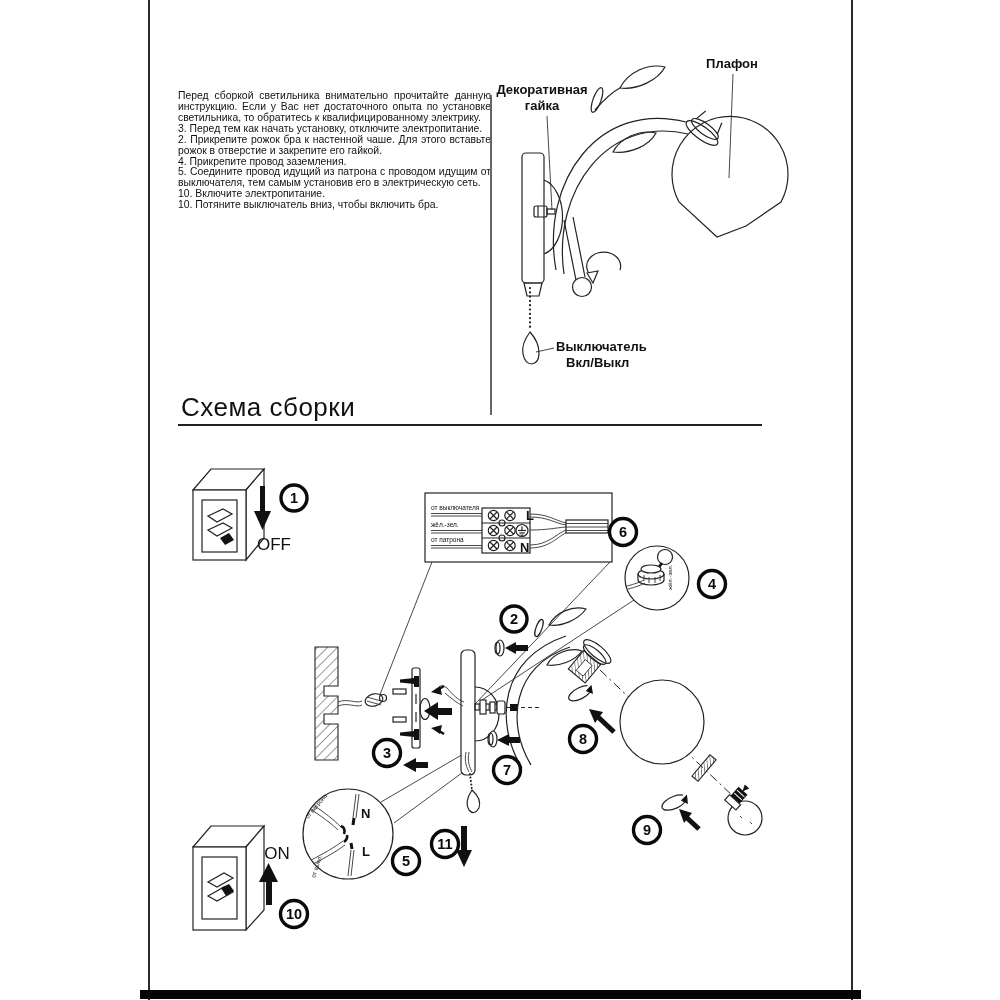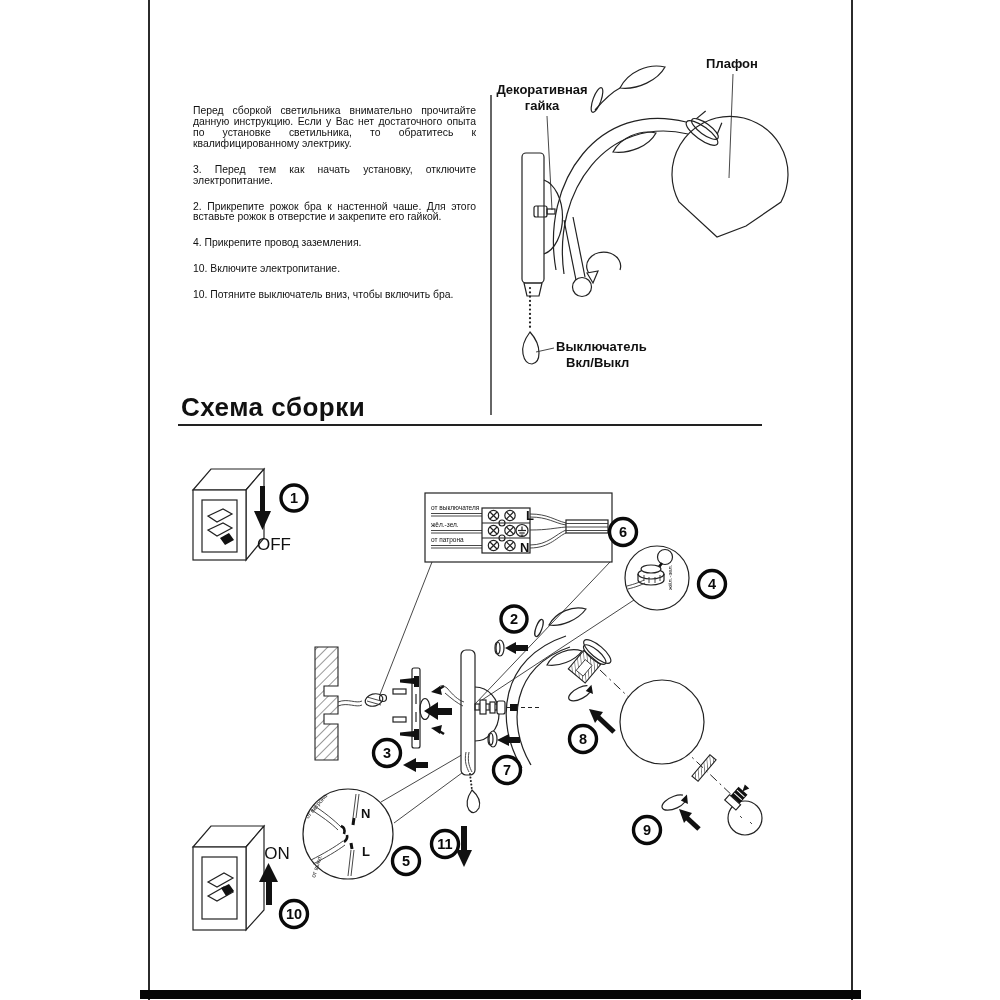--- a/index.html
+++ b/index.html
@@ -9,7 +9,7 @@
   .bottom-bar{position:absolute;left:140px;top:990px;width:721px;height:9px;background:#050505;}
   .instructions{position:absolute;left:178px;top:91px;width:313px;font-size:10.4px;
                 line-height:1.05;text-align:justify;color:#111;}
-  .instructions p{margin:15px;}
+  .instructions p{margin:0;}
   .divider-v{position:absolute;left:490px;top:95px;width:1.5px;height:320px;background:#666;}
   .schema-heading{position:absolute;left:181px;top:392px;font-size:26px;font-weight:700;
                   color:#111;letter-spacing:0.5px;}

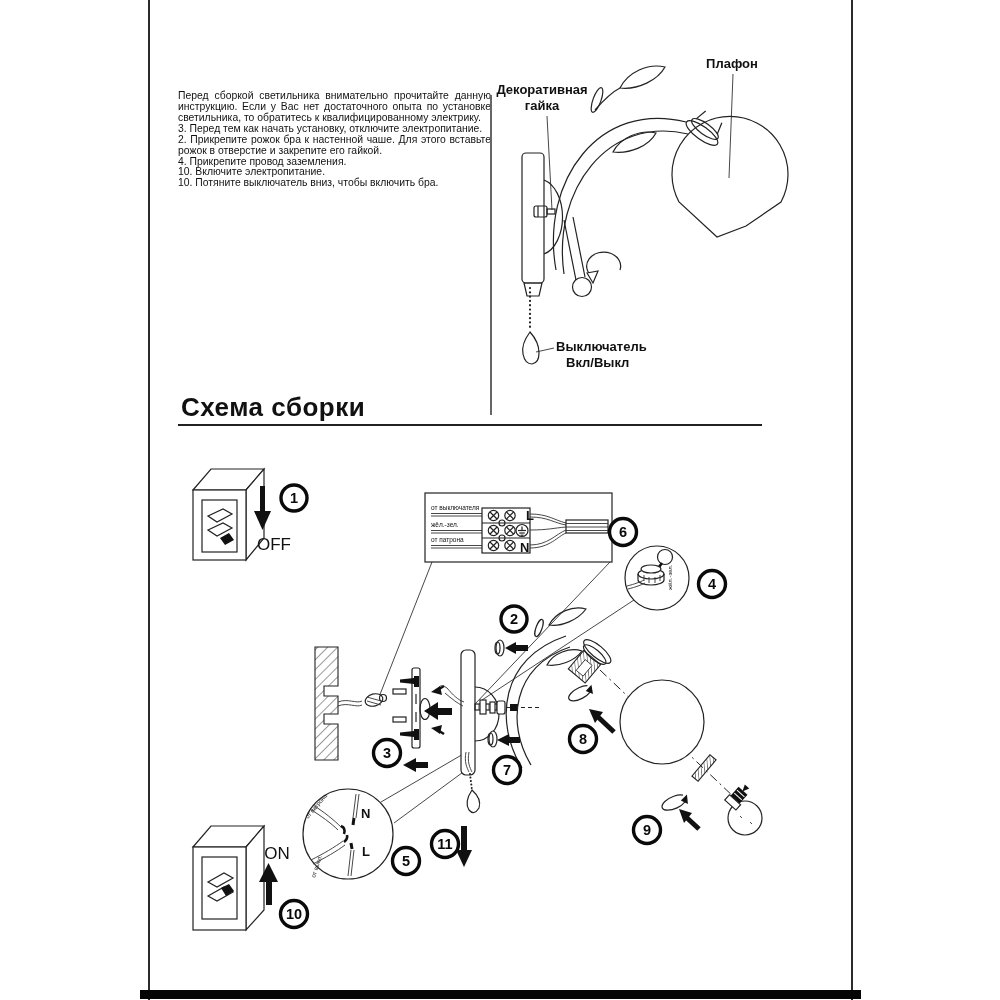--- a/index.html
+++ b/index.html
@@ -42,6 +42,7 @@
     <p>3. Перед тем как начать установку, отключите электропитание.</p>
     <p>2. Прикрепите рожок бра к настенной чаше. Для этого вставьте рожок в отверстие и закрепите его гайкой.</p>
     <p>4. Прикрепите провод заземления.</p>
+    <p>5. Соедините провод идущий из патрона с проводом идущим от выключателя, тем самым установив его в электрическую сеть.</p>
     <p>10. Включите электропитание.</p>
     <p>10. Потяните выключатель вниз, чтобы включить бра.</p>
   </div>

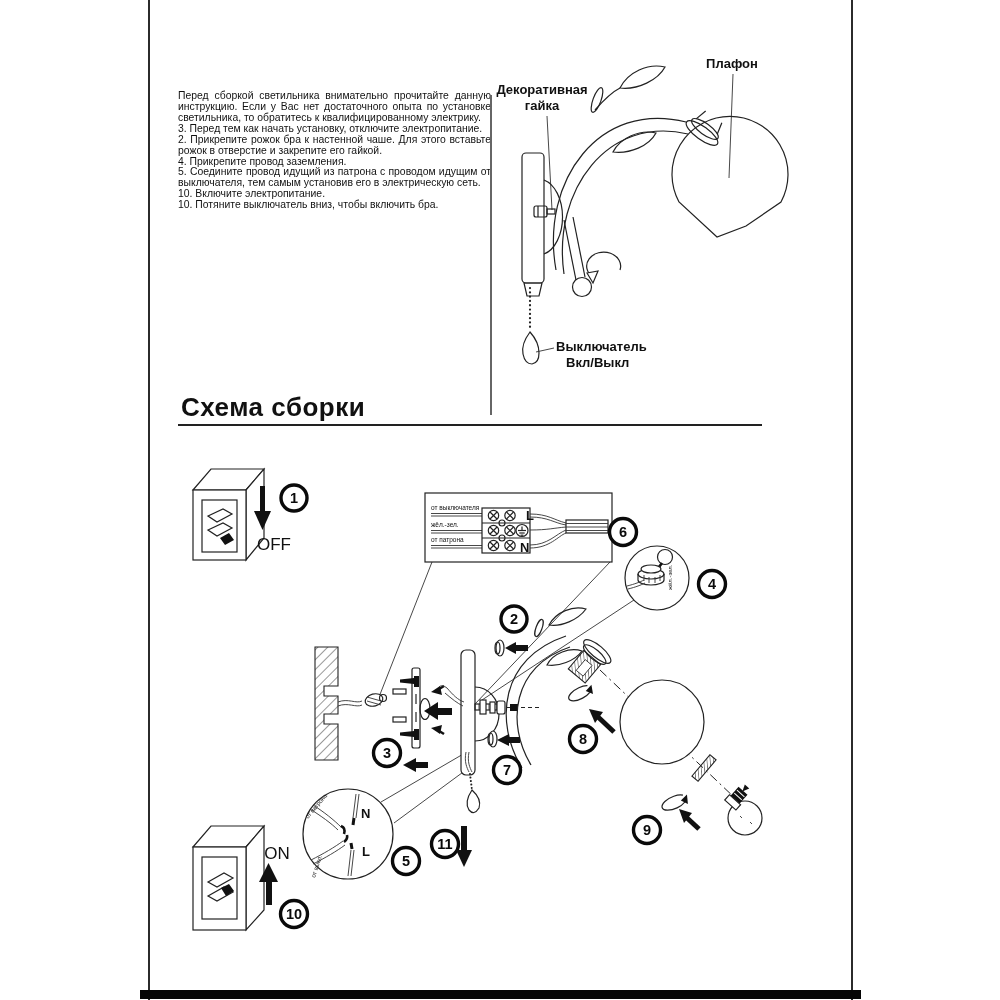--- a/index.html
+++ b/index.html
@@ -11,7 +11,7 @@
                 line-height:1.05;text-align:justify;color:#111;}
   .instructions p{margin:0;}
   .divider-v{position:absolute;left:490px;top:95px;width:1.5px;height:320px;background:#666;}
-  .schema-heading{position:absolute;left:181px;top:392px;font-size:26px;font-weight:700;
+  .schema-heading{position:absolute;left:181px;top:392px;font-size:26px;font-weight:400;
                   color:#111;letter-spacing:0.5px;}
   .heading-rule{position:absolute;left:178px;top:424px;width:584px;height:1.5px;background:#222;}
   svg{position:absolute;overflow:visible;}

